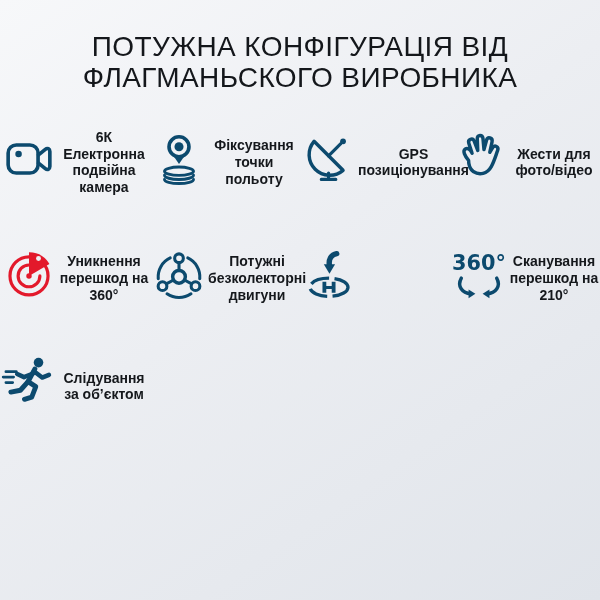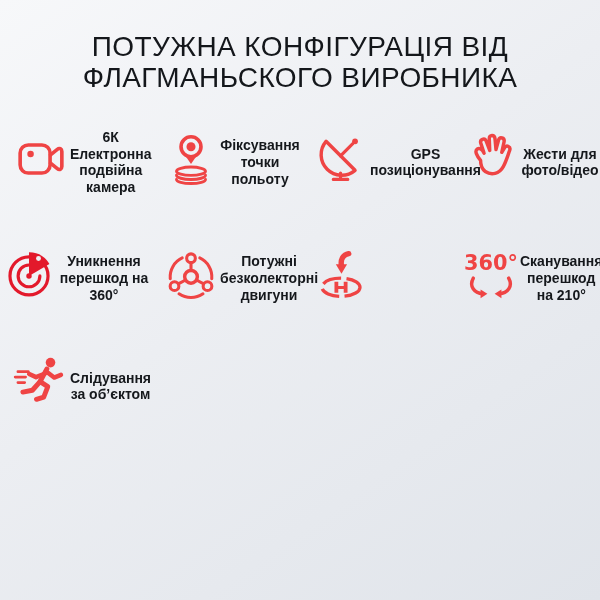--- a/index.html
+++ b/index.html
@@ -21,7 +21,7 @@
   .cell{display:flex;flex-direction:row;align-items:center;text-align:center;width:150px;}
   .icon{width:58px;height:58px;display:flex;align-items:center;justify-content:center;}
   .icon svg{width:58px;height:58px;display:block;}
-  .steel{color:#ef4444;margin-left:12px;}
+  .steel{color:#0c4a6e;}
   .red{color:#e3192b;}
   .label{
     margin-top:7px;font-weight:700;font-size:14px;line-height:1.2;

